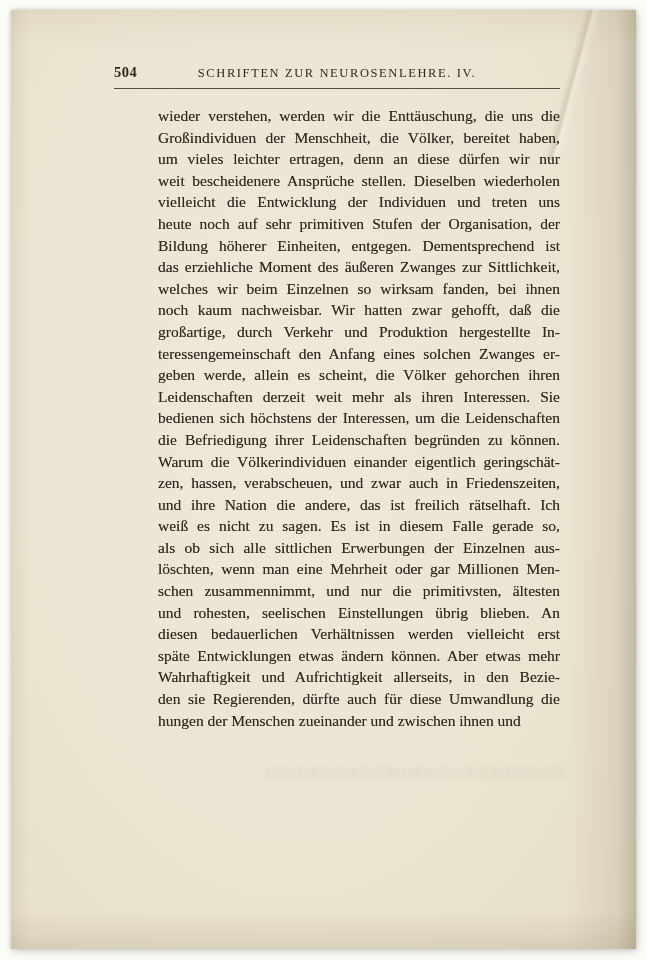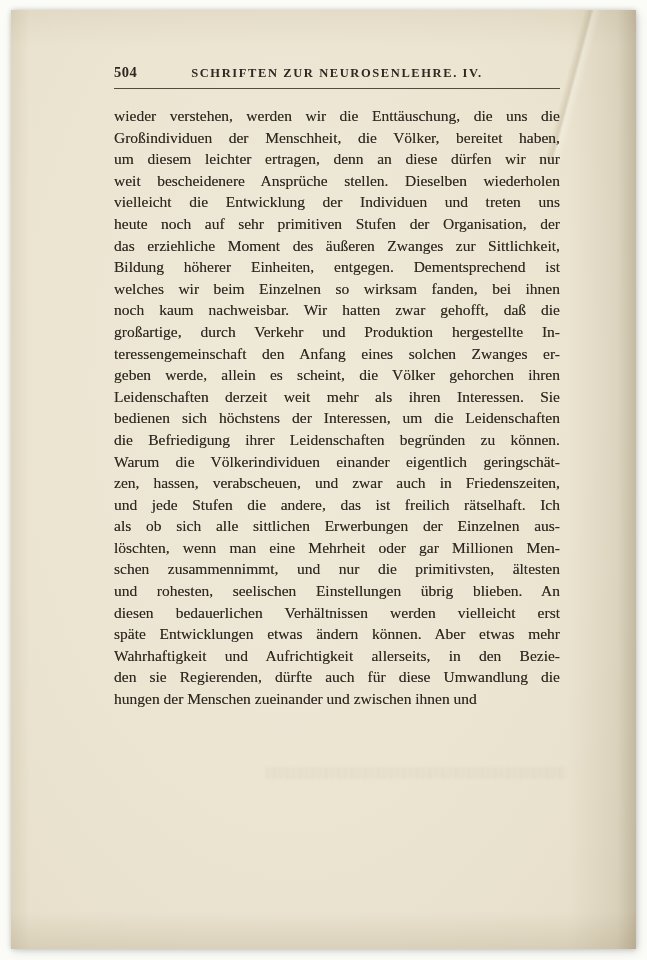--- a/index.html
+++ b/index.html
@@ -60,7 +60,7 @@
     display: block;
     text-align: center;
     font-size: 12.5px;
-    font-weight: 700;
+    font-weight: 400;
     letter-spacing: 1.6px;
     padding-top: 3px;
     white-space: nowrap;

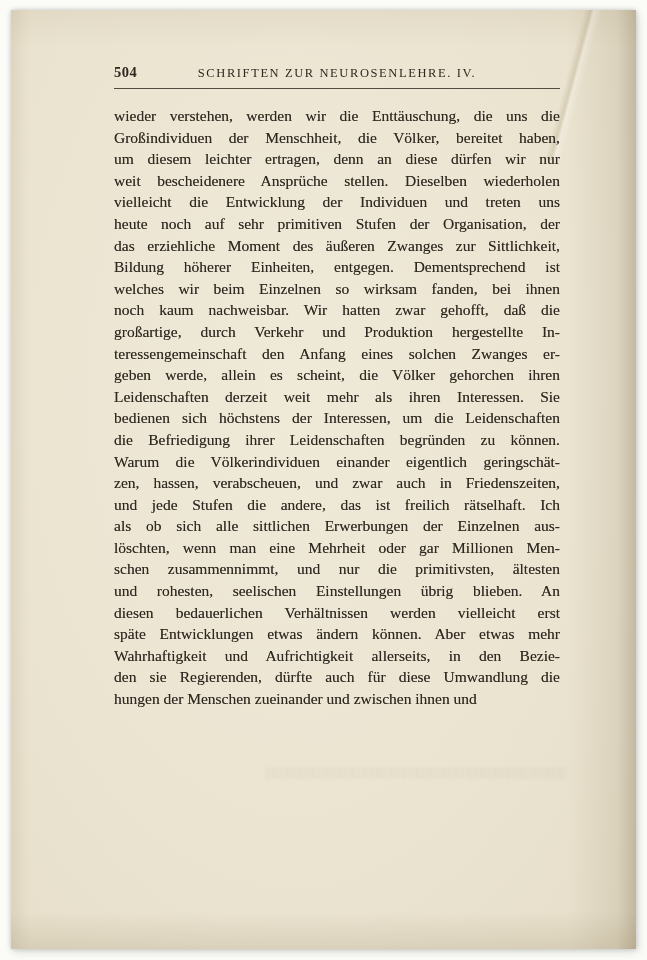--- a/index.html
+++ b/index.html
@@ -86,6 +86,7 @@
     text-align: justify;
     text-align-last: justify;
     white-space: normal;
+    margin-left: 44px;
   }
   .textblock .line:last-of-type {
     text-align-last: left;

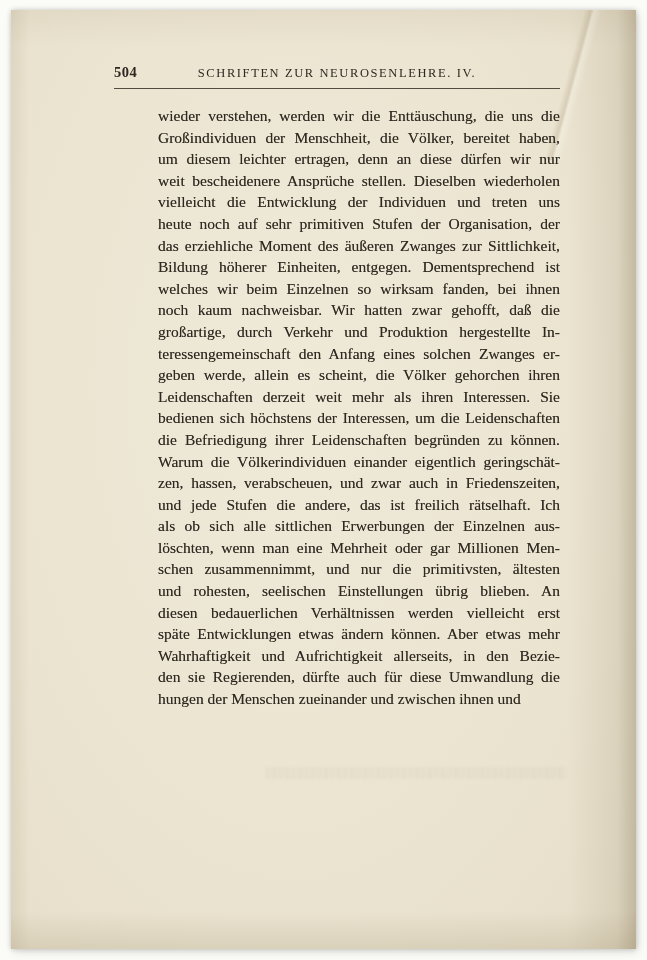--- a/index.html
+++ b/index.html
@@ -122,7 +122,7 @@
 
         <div class="line">Großindividuen der Menschheit, die Völker, bereitet haben,</div>
 
-        <div class="line">um diesem leichter ertragen, denn an diese dürfen wir nur</div>
+        <div class="line">um vieles leichter ertragen, denn an diese dürfen wir nur</div>
 
         <div class="line">weit bescheidenere Ansprüche stellen. Dieselben wiederholen</div>
 

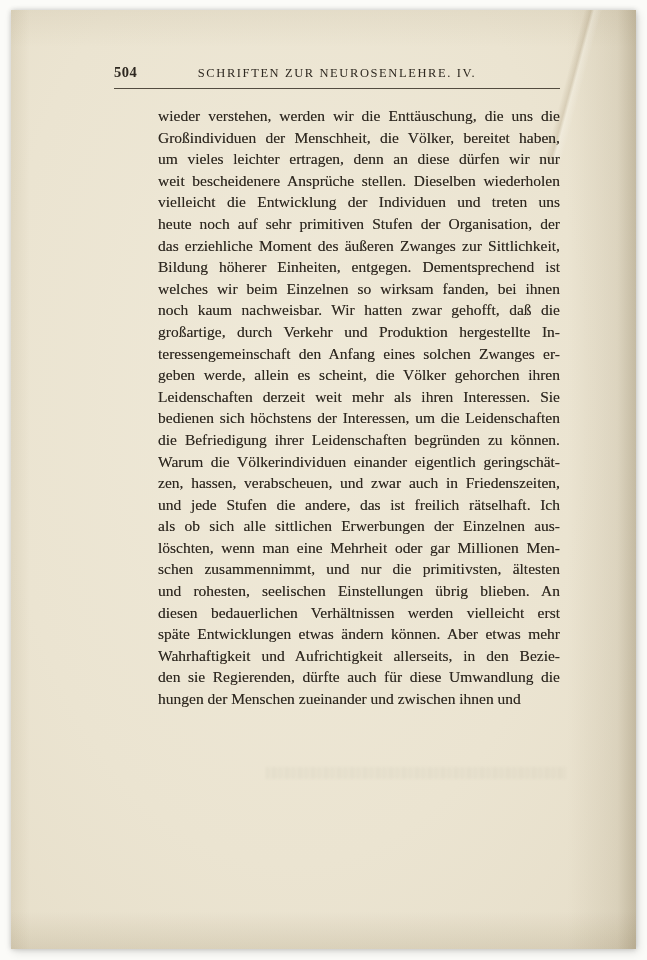--- a/index.html
+++ b/index.html
@@ -130,9 +130,9 @@
 
         <div class="line">heute noch auf sehr primitiven Stufen der Organisation, der</div>
 
+        <div class="line">Bildung höherer Einheiten, entgegen. Dementsprechend ist</div>
+
         <div class="line">das erziehliche Moment des äußeren Zwanges zur Sittlichkeit,</div>
-
-        <div class="line">Bildung höherer Einheiten, entgegen. Dementsprechend ist</div>
 
         <div class="line">welches wir beim Einzelnen so wirksam fanden, bei ihnen</div>
 

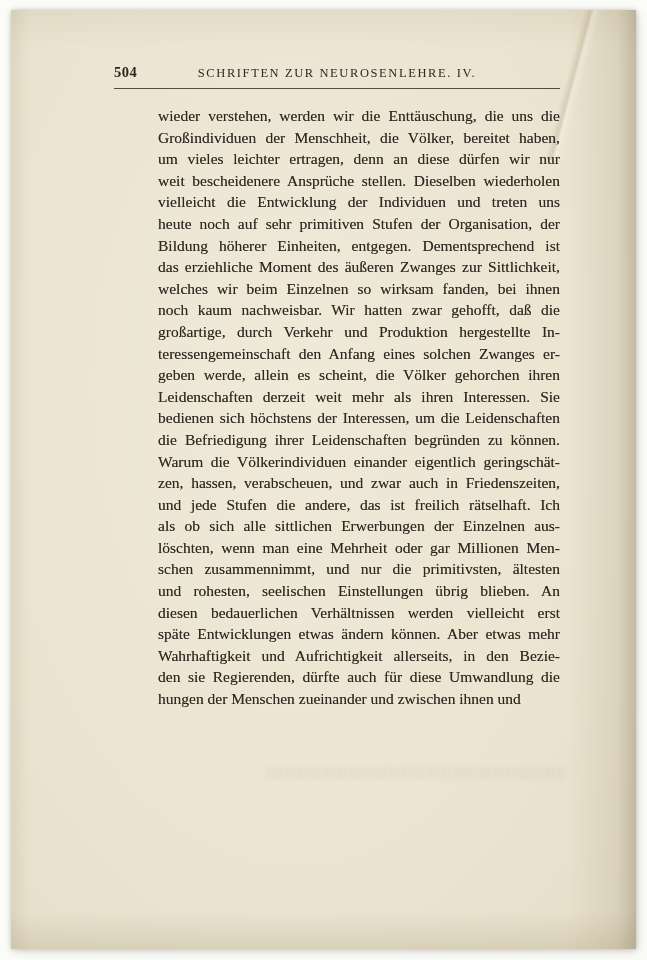--- a/index.html
+++ b/index.html
@@ -155,7 +155,7 @@
 
         <div class="line">zen, hassen, verabscheuen, und zwar auch in Friedenszeiten,</div>
 
-        <div class="line">und jede Stufen die andere, das ist freilich rätselhaft. Ich</div>
+        <div class="line">und ihre Nation die andere, das ist freilich rätselhaft. Ich</div>
 
 
         <div class="line">als ob sich alle sittlichen Erwerbungen der Einzelnen aus-</div>

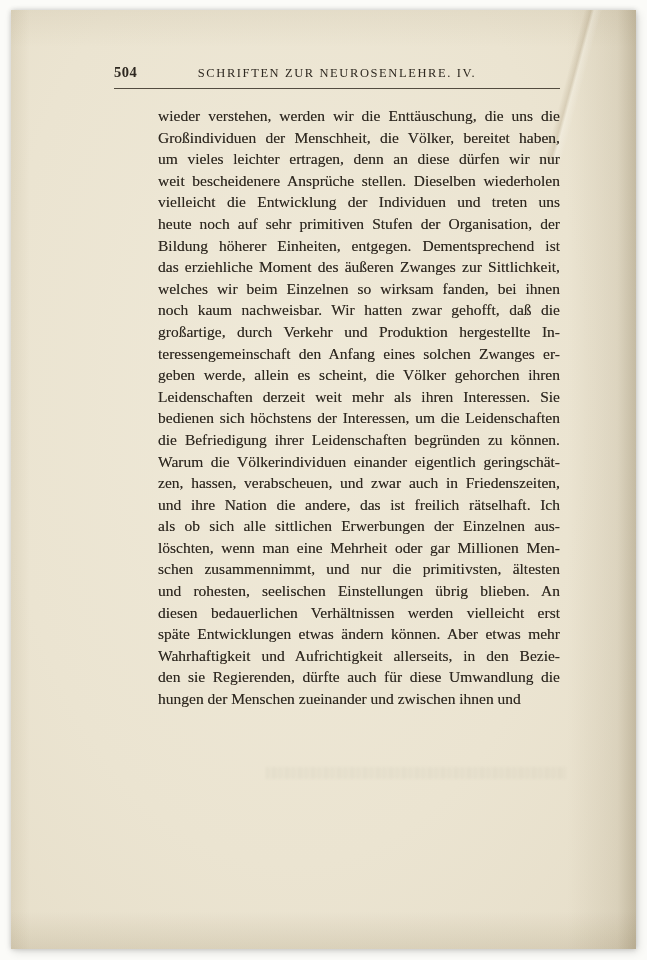--- a/index.html
+++ b/index.html
@@ -157,6 +157,7 @@
 
         <div class="line">und ihre Nation die andere, das ist freilich rätselhaft. Ich</div>
 
+        <div class="line">weiß es nicht zu sagen. Es ist in diesem Falle gerade so,</div>
 
         <div class="line">als ob sich alle sittlichen Erwerbungen der Einzelnen aus-</div>
 

